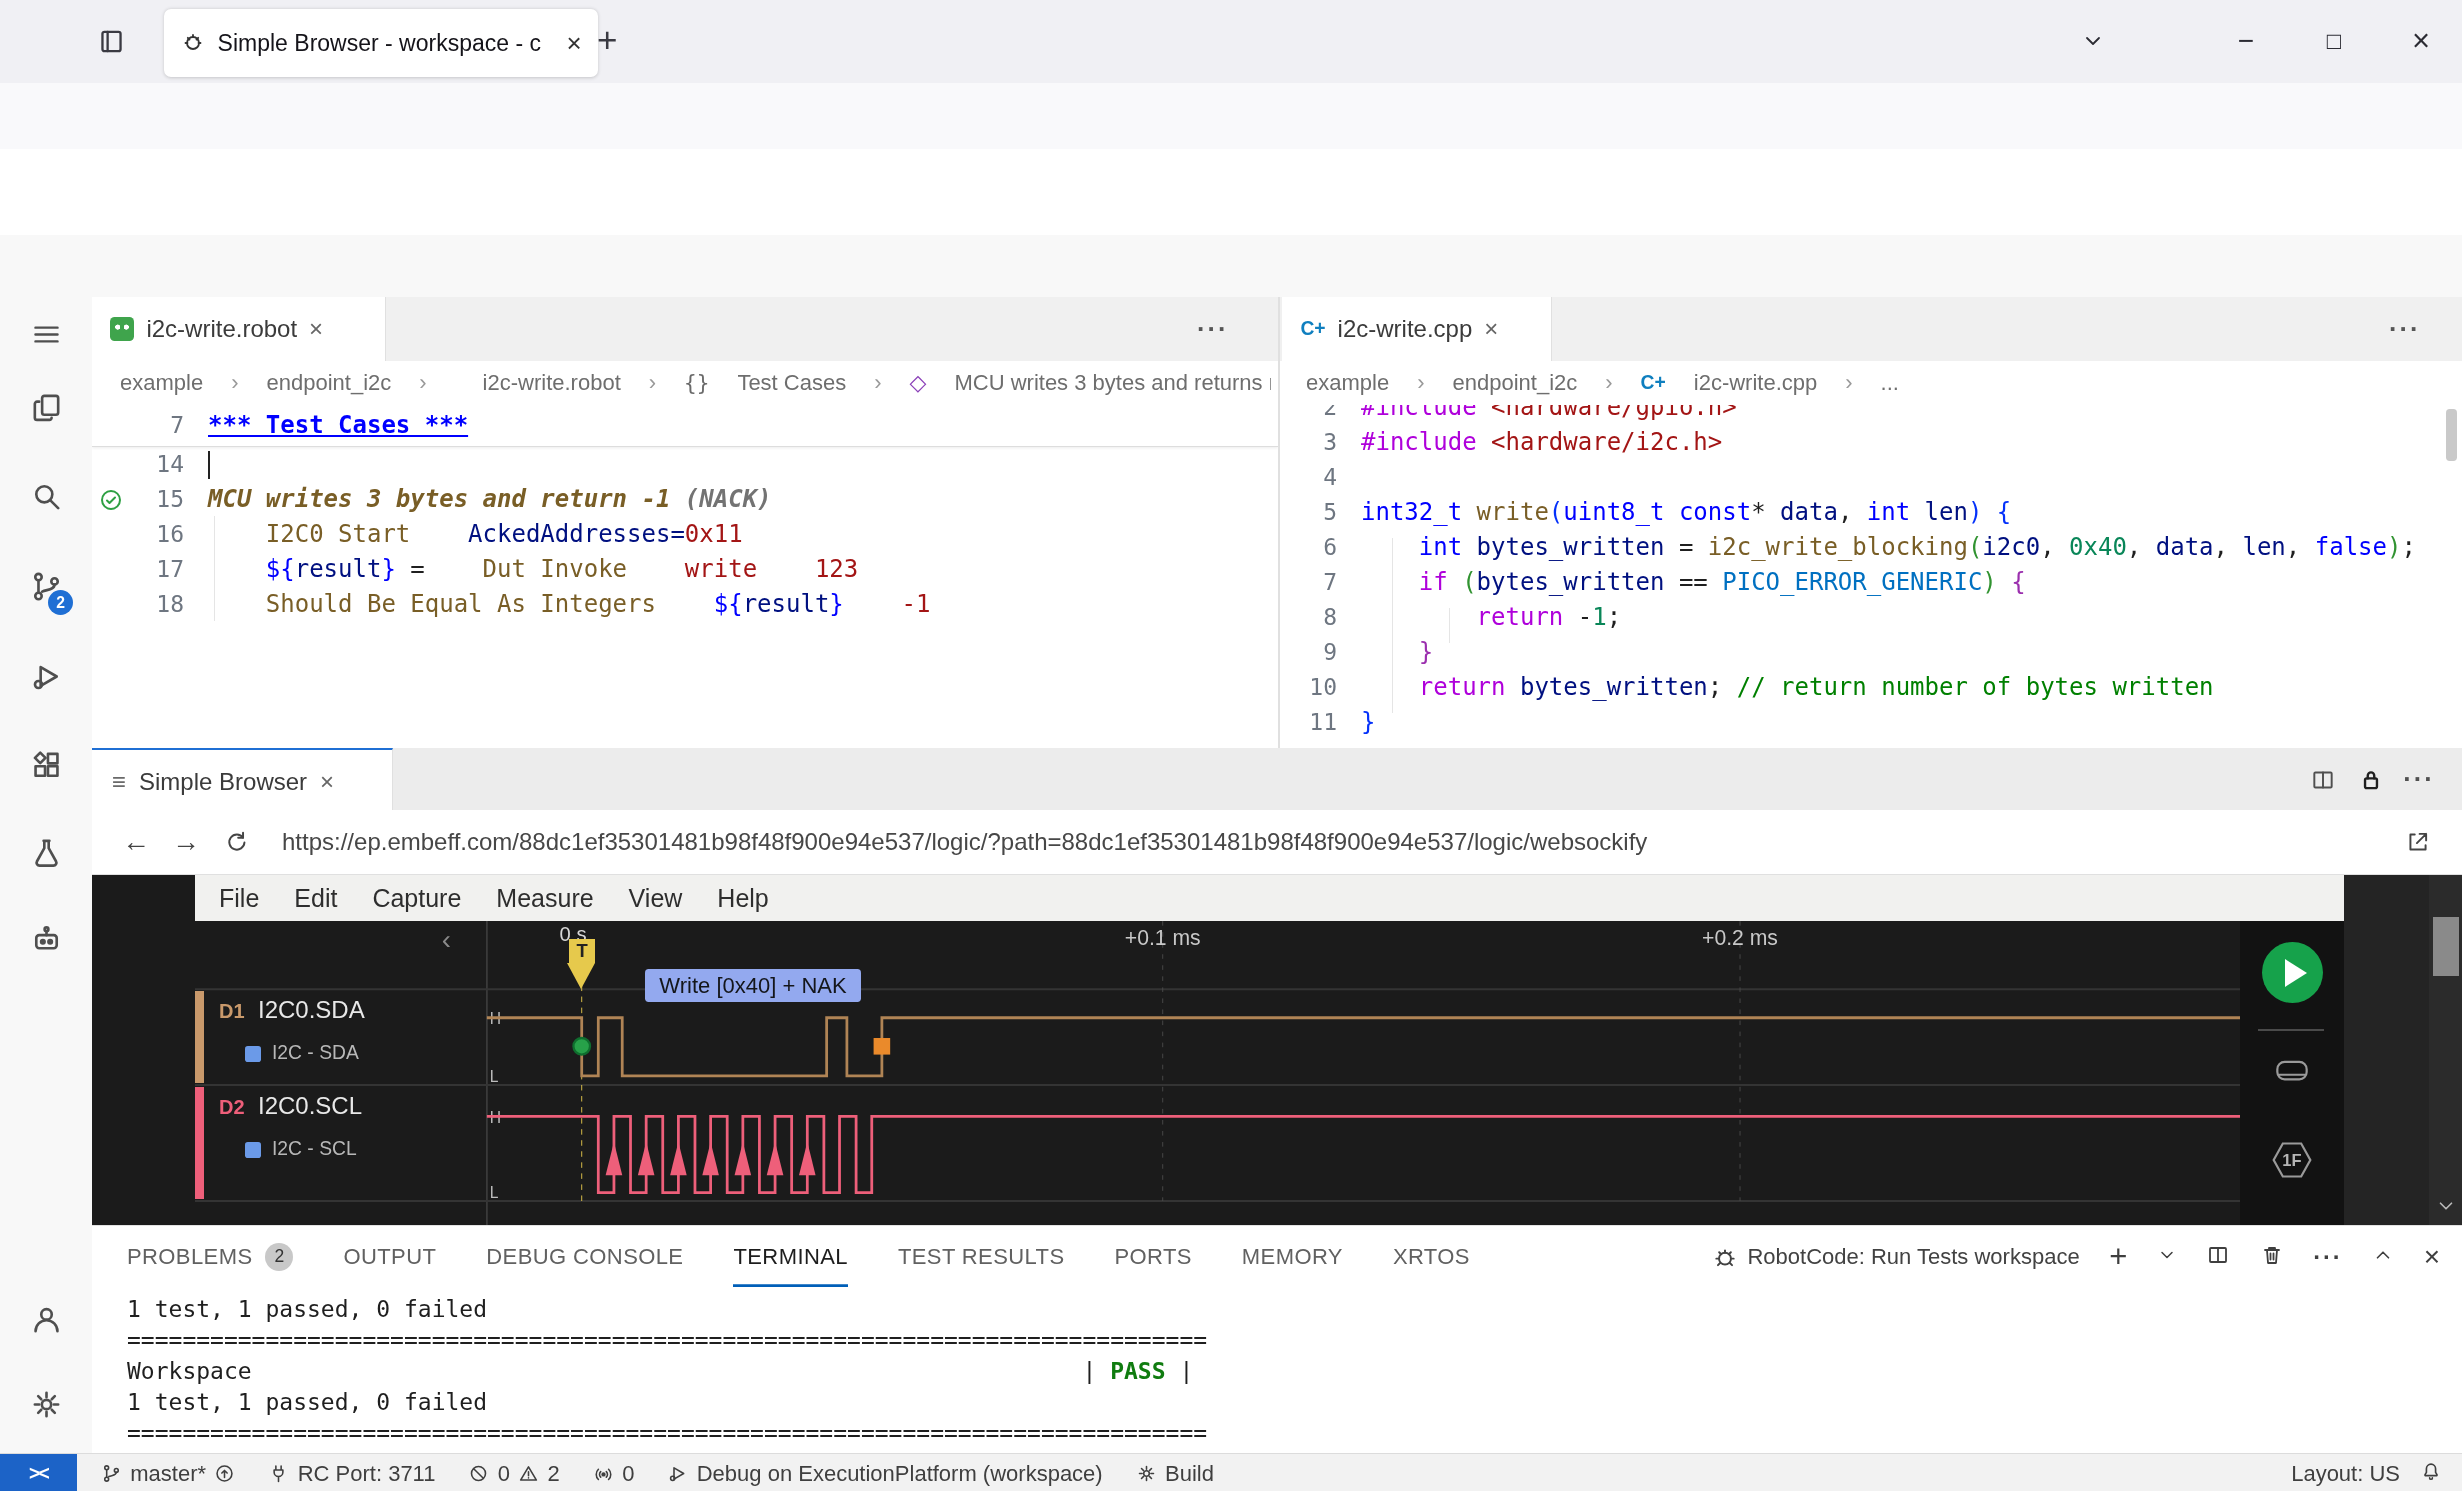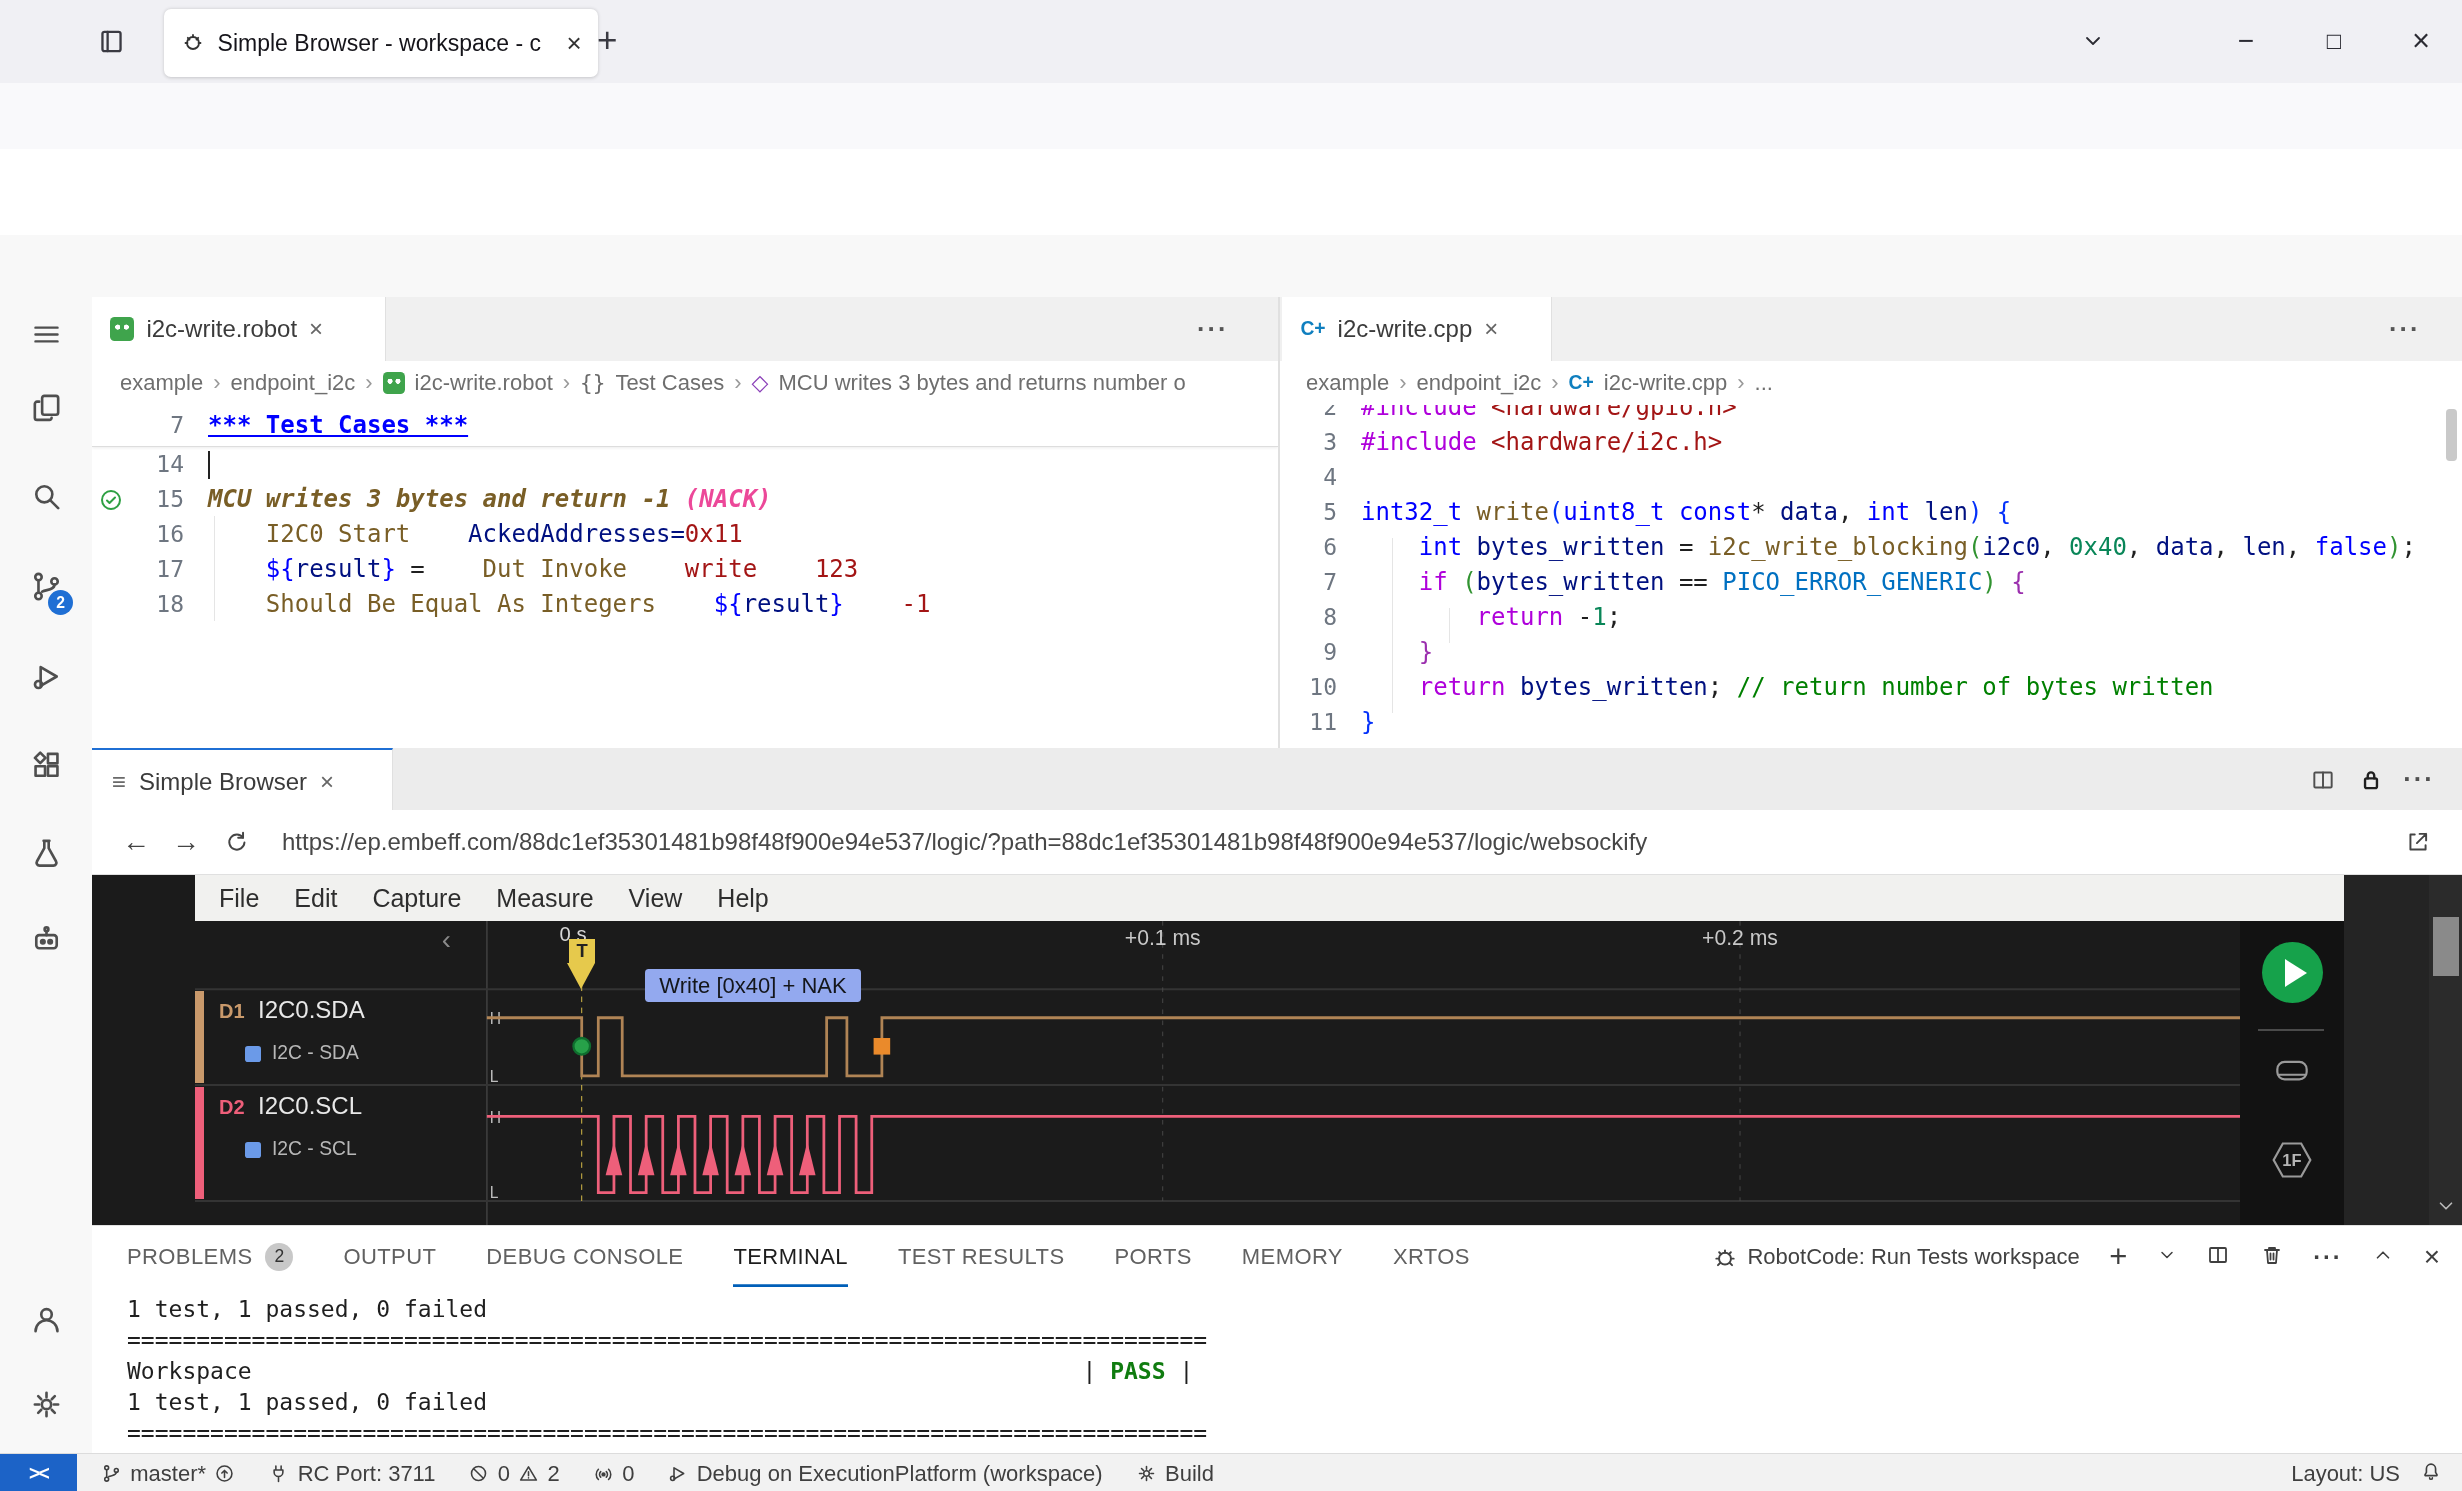--- a/index.html
+++ b/index.html
@@ -56,7 +56,7 @@
   .group-divider{left:1278px;top:297px;width:1.8px;height:451px;background:#e0e0e0;}
 
   .bcrow{left:92px;top:361px;width:2370px;height:44px;background:#fff;}
-  .crumbs{position:absolute;top:0;height:44px;display:flex;align-items:center;gap:10px;font-size:22px;color:#6e6e6e;
+  .crumbs{position:absolute;top:0;height:44px;display:flex;align-items:center;gap:28px;font-size:22px;color:#6e6e6e;
           white-space:nowrap;overflow:hidden;}
   .crumb-sep{color:#9a9a9a;font-size:22px;}
   .bci{display:inline-flex;align-items:center;justify-content:center;}

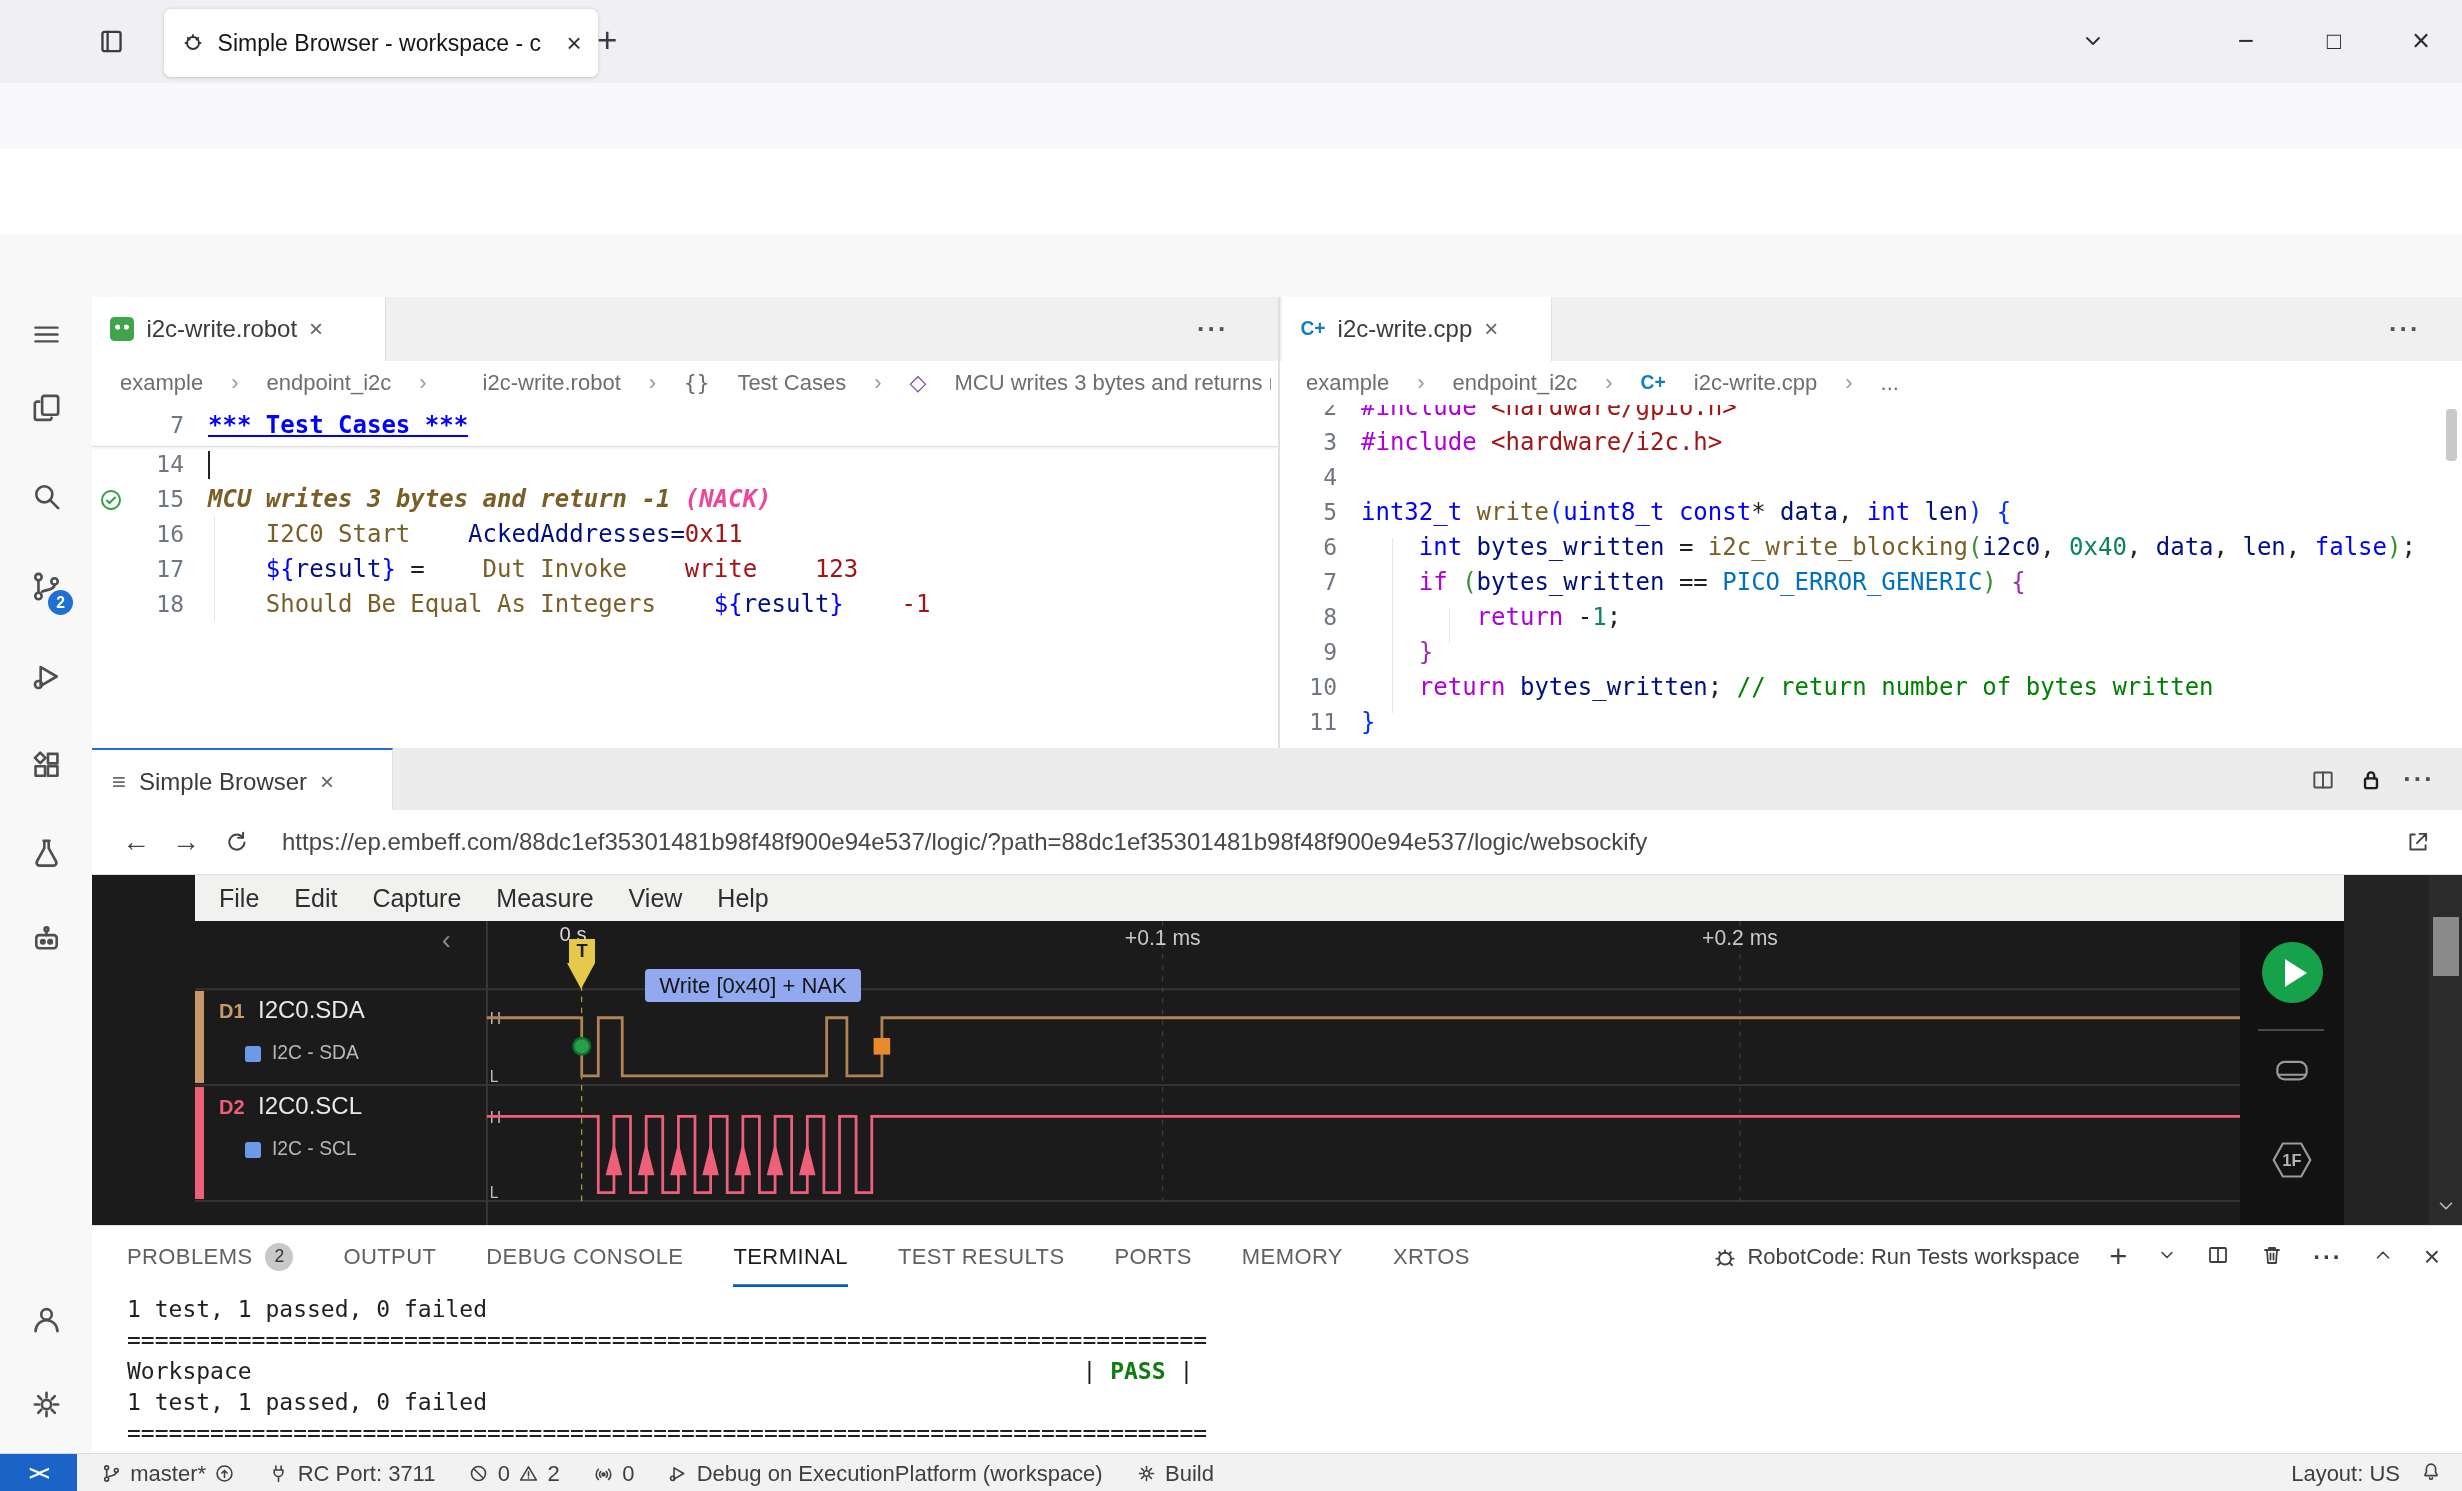--- a/index.html
+++ b/index.html
@@ -77,7 +77,7 @@
   .iguide{position:absolute;width:0.9px;background:#e5e5e5;}
   .c-sec{color:#0000ff;font-weight:700;text-decoration:underline;}
   .c-tc{color:#795e26;font-weight:700;font-style:italic;}
-  .c-tcb{color:#ec4899;font-weight:700;font-style:italic;}
+  .c-tcb{color:#737373;font-weight:700;font-style:italic;}
   .c-kw{color:#795e26;} .c-var{color:#001080;} .c-vbr{color:#0000ff;} .c-arg{color:#001080;}
   .c-num{color:#a31515;} .c-op{color:#1f1f1f;} .c-t{color:#1f1f1f;}
   .c-pp{color:#af00db;} .c-str{color:#a31515;} .c-type{color:#0000ff;} .c-fn{color:#795e26;}

